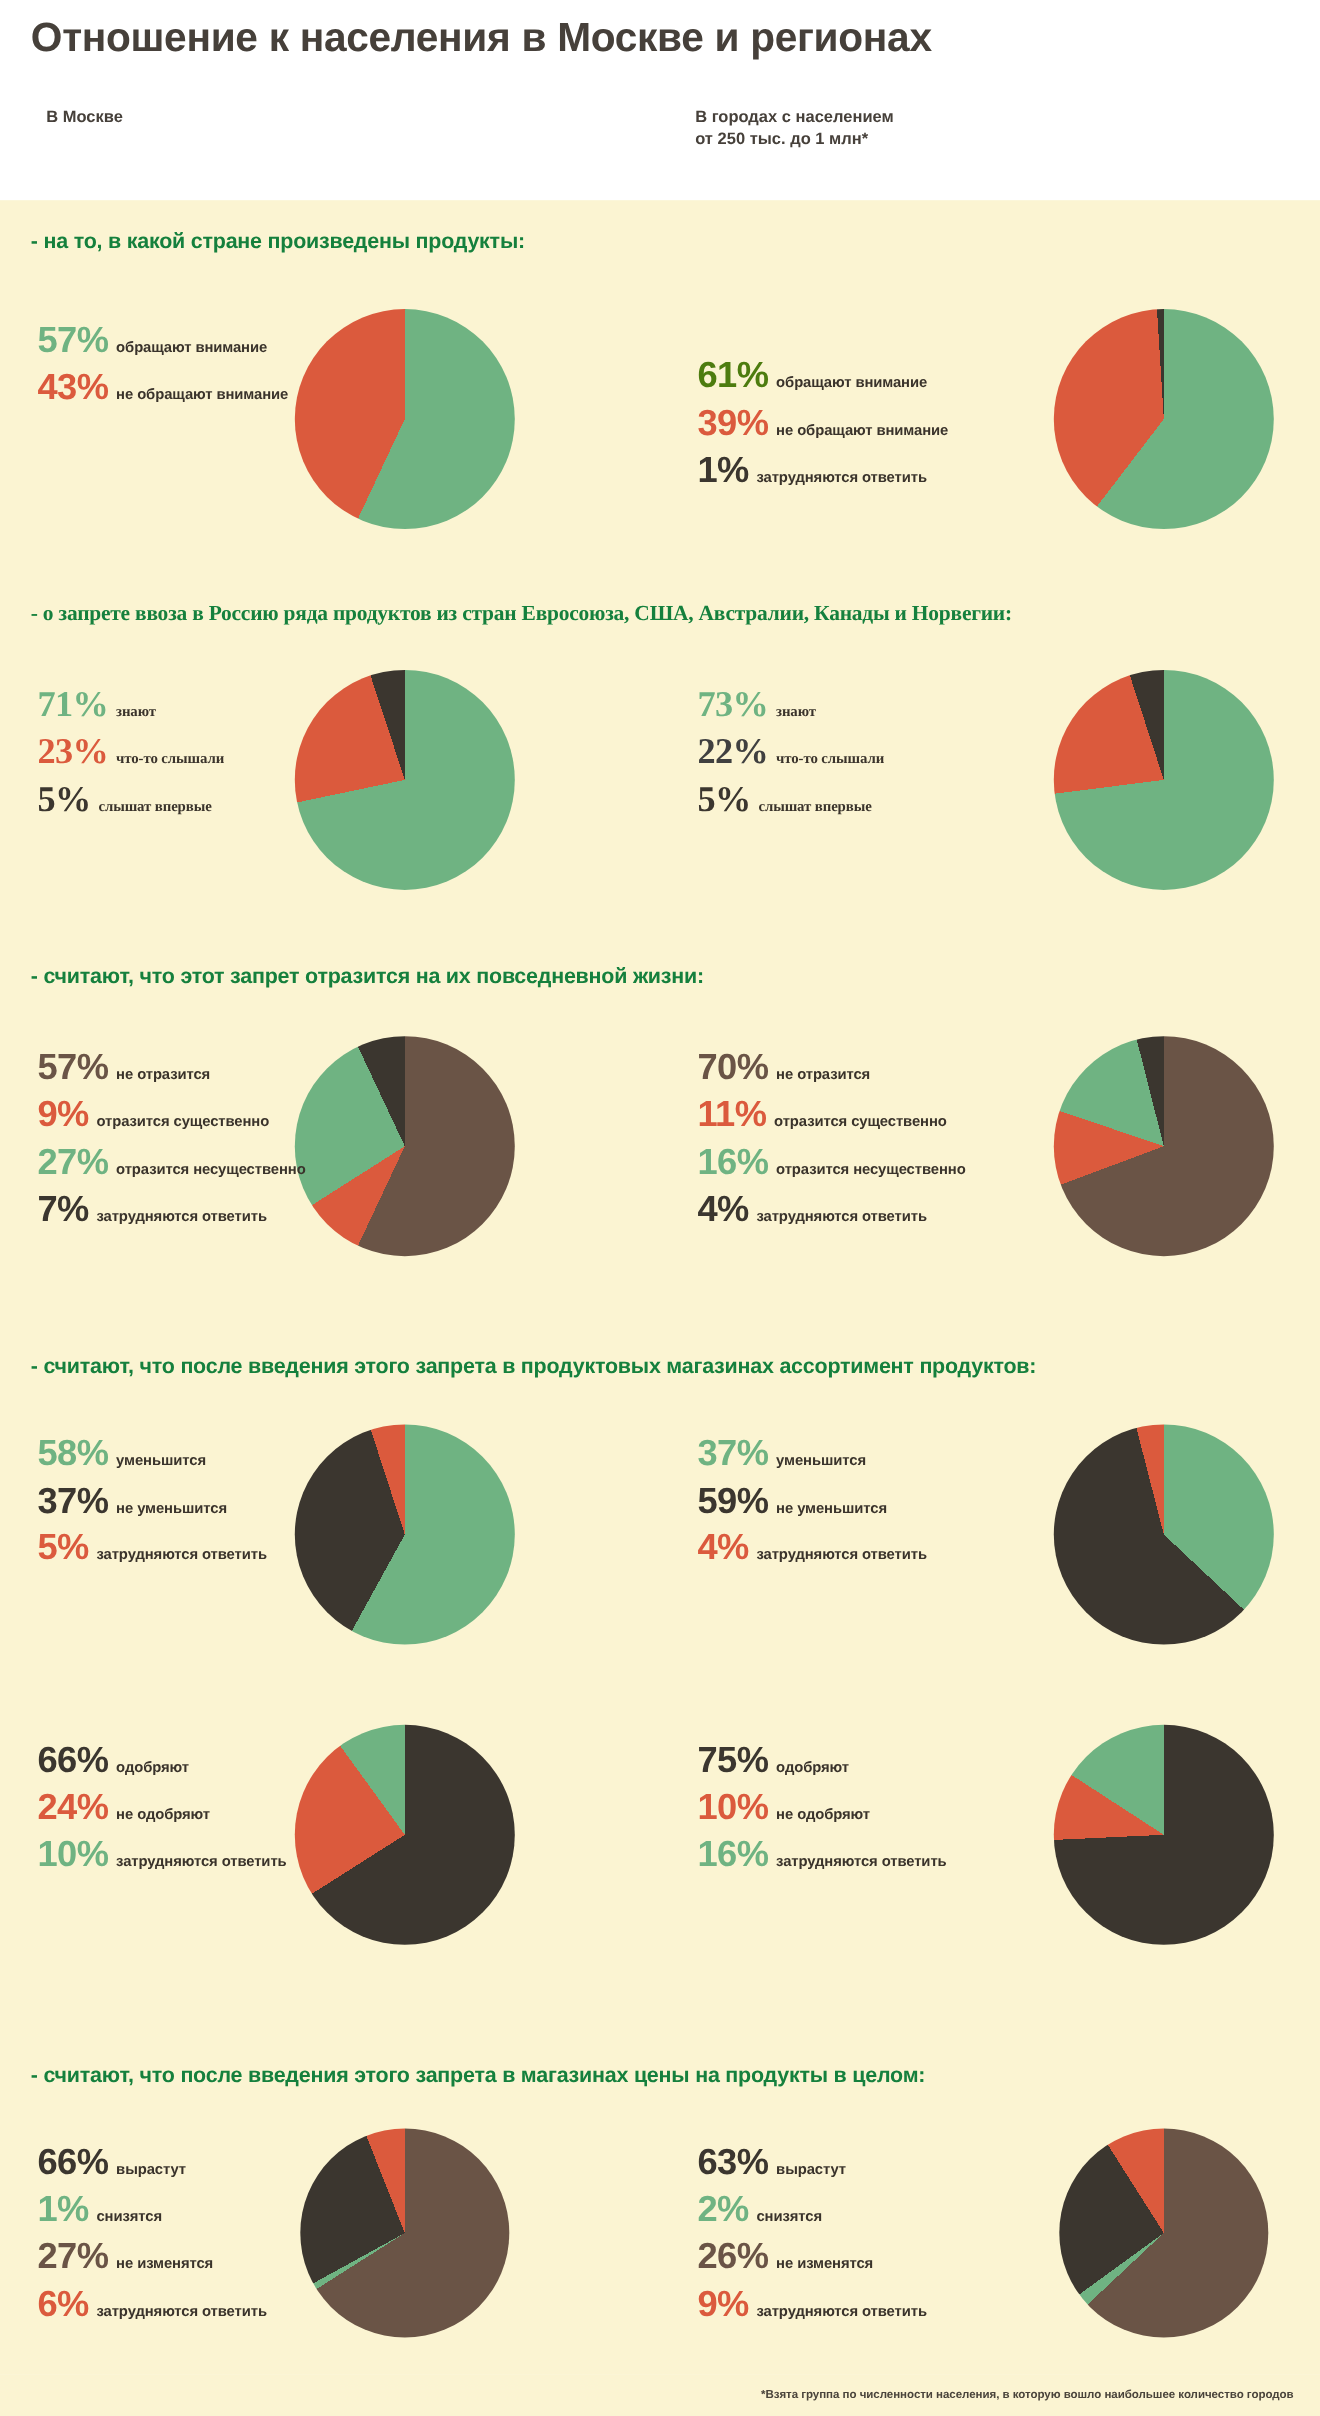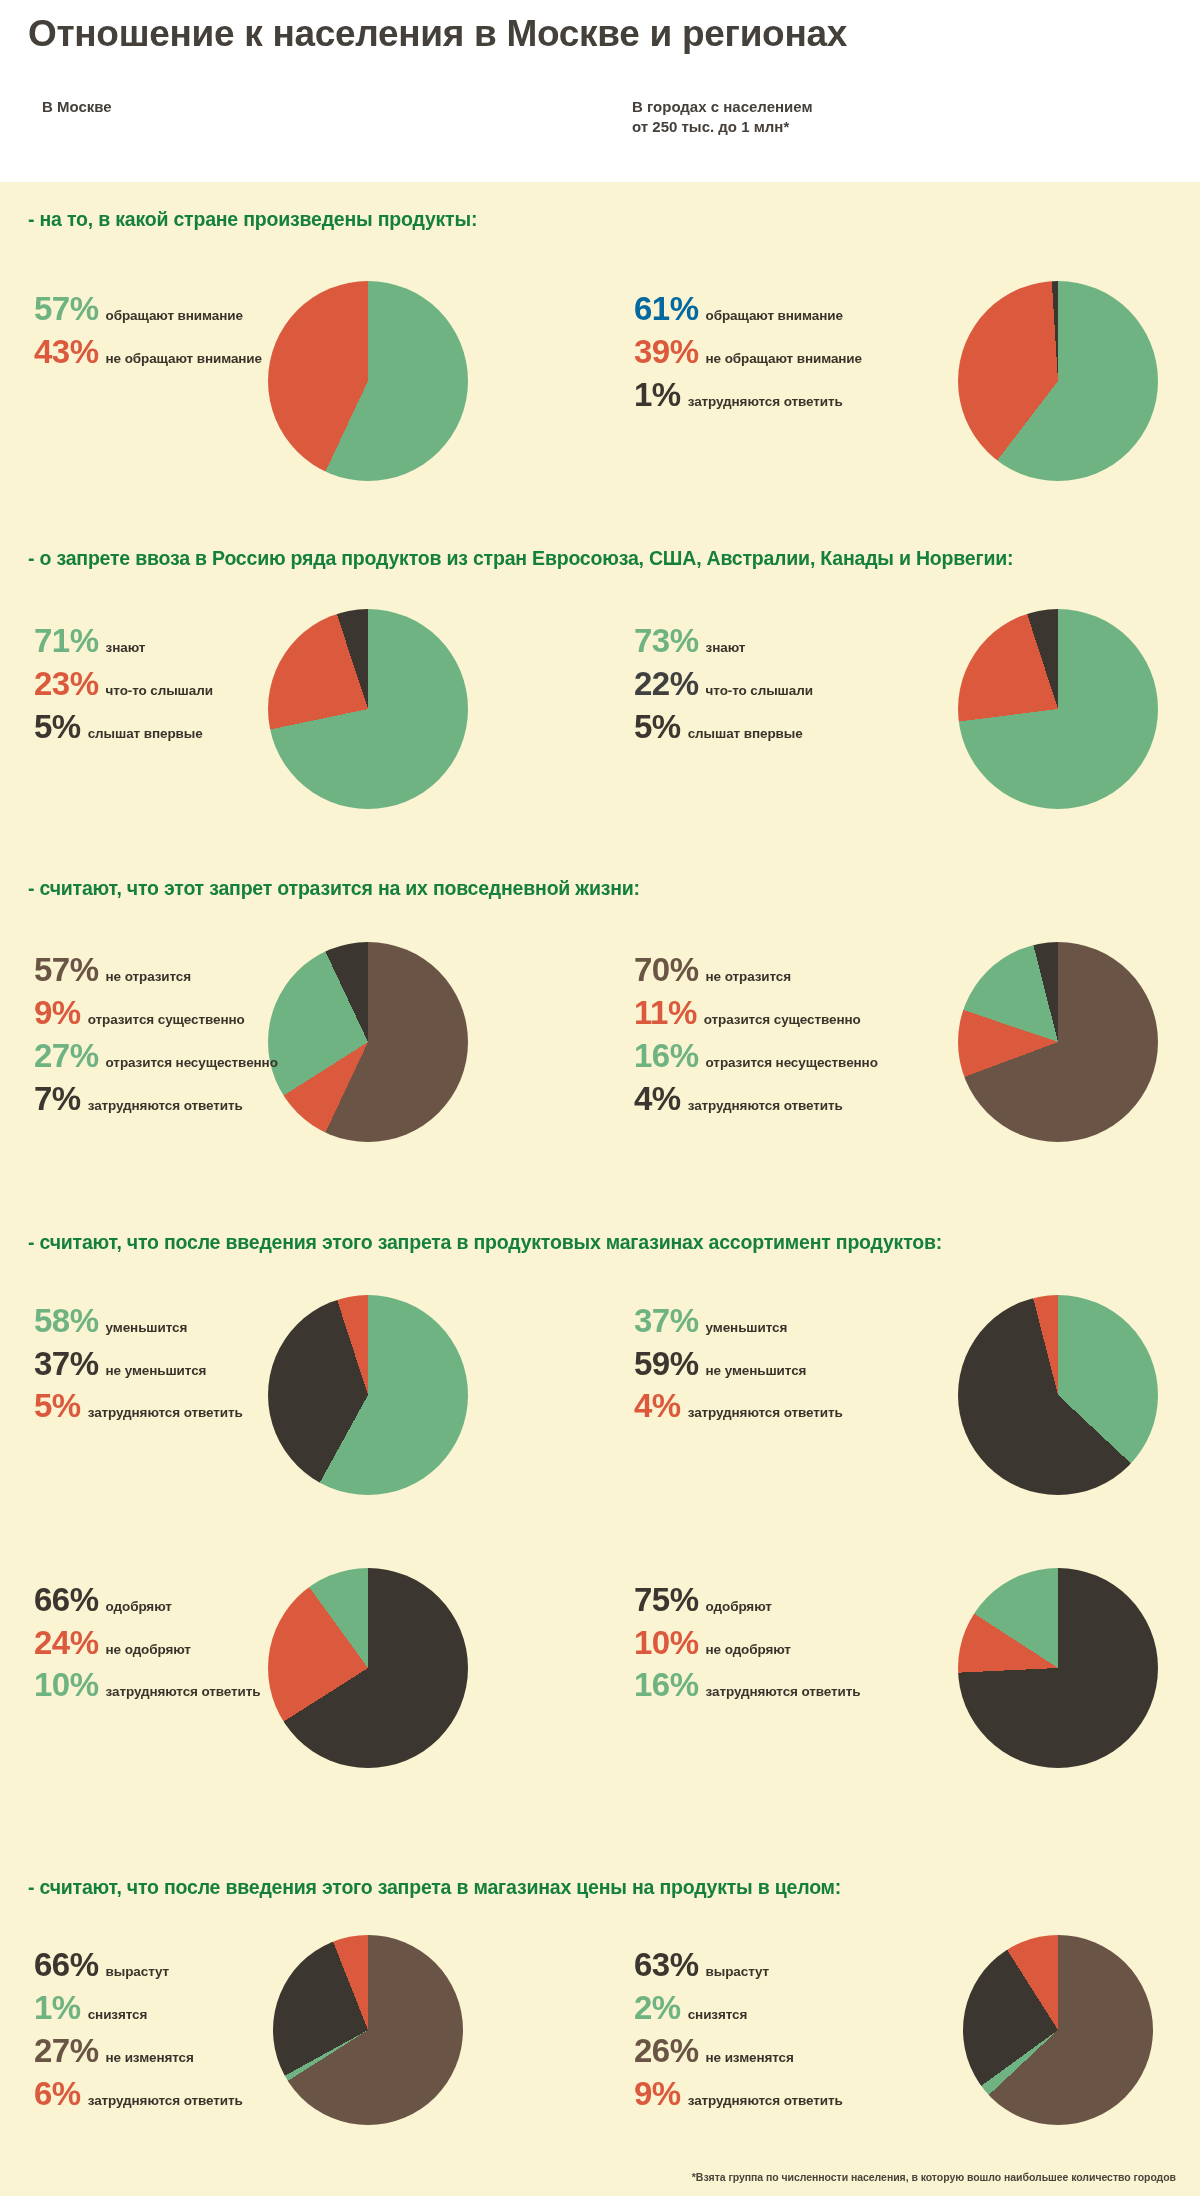--- a/index.html
+++ b/index.html
@@ -170,7 +170,7 @@
           <div class="col right">
             <div class="legend" style="top: 60px; left: 34px;">
               <div class="legend-row">
-                <span class="pct" style="color: #0369a1;">61%</span>
+                <span class="pct" style="color: #4d7c0f; margin-top: 32px;">61%</span>
                 <span class="pct-lbl">обращают внимание</span>
               </div>
               <div class="legend-row">

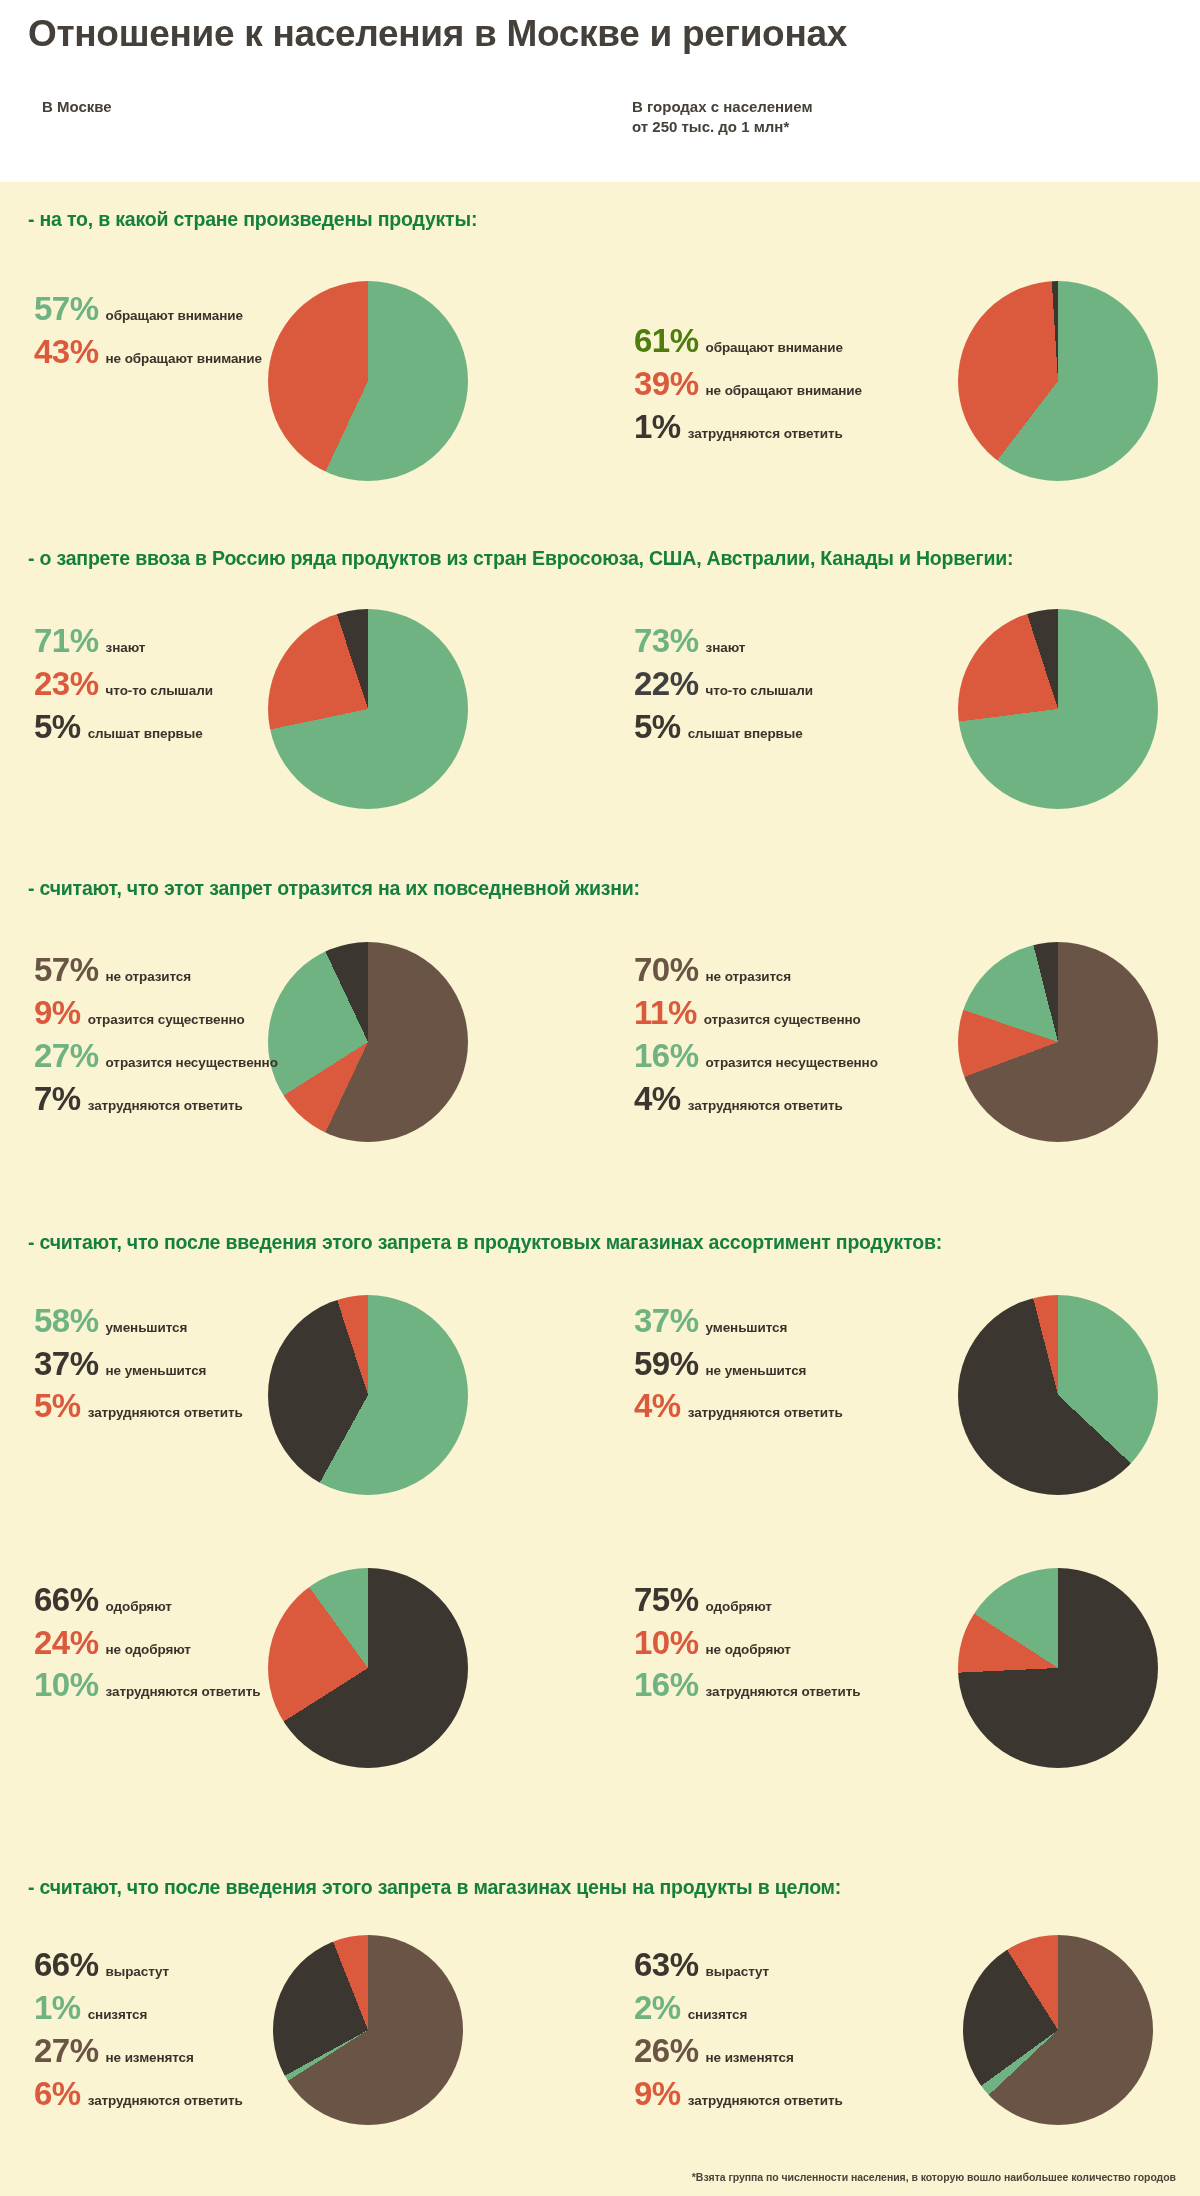--- a/index.html
+++ b/index.html
@@ -188,7 +188,7 @@
           </div>
         </div>
       </div>
-      <div class="section" style="min-height: 320px;">
+      <div class="section" style="min-height: 320px; font-family: Liberation Serif, serif;">
         <div class="section-title">- о запрете ввоза в Россию ряда продуктов из стран Евросоюза, США, Австралии, Канады и Норвегии:</div>
         <div class="cols" style="height: 280px;">
           <div class="col left">

